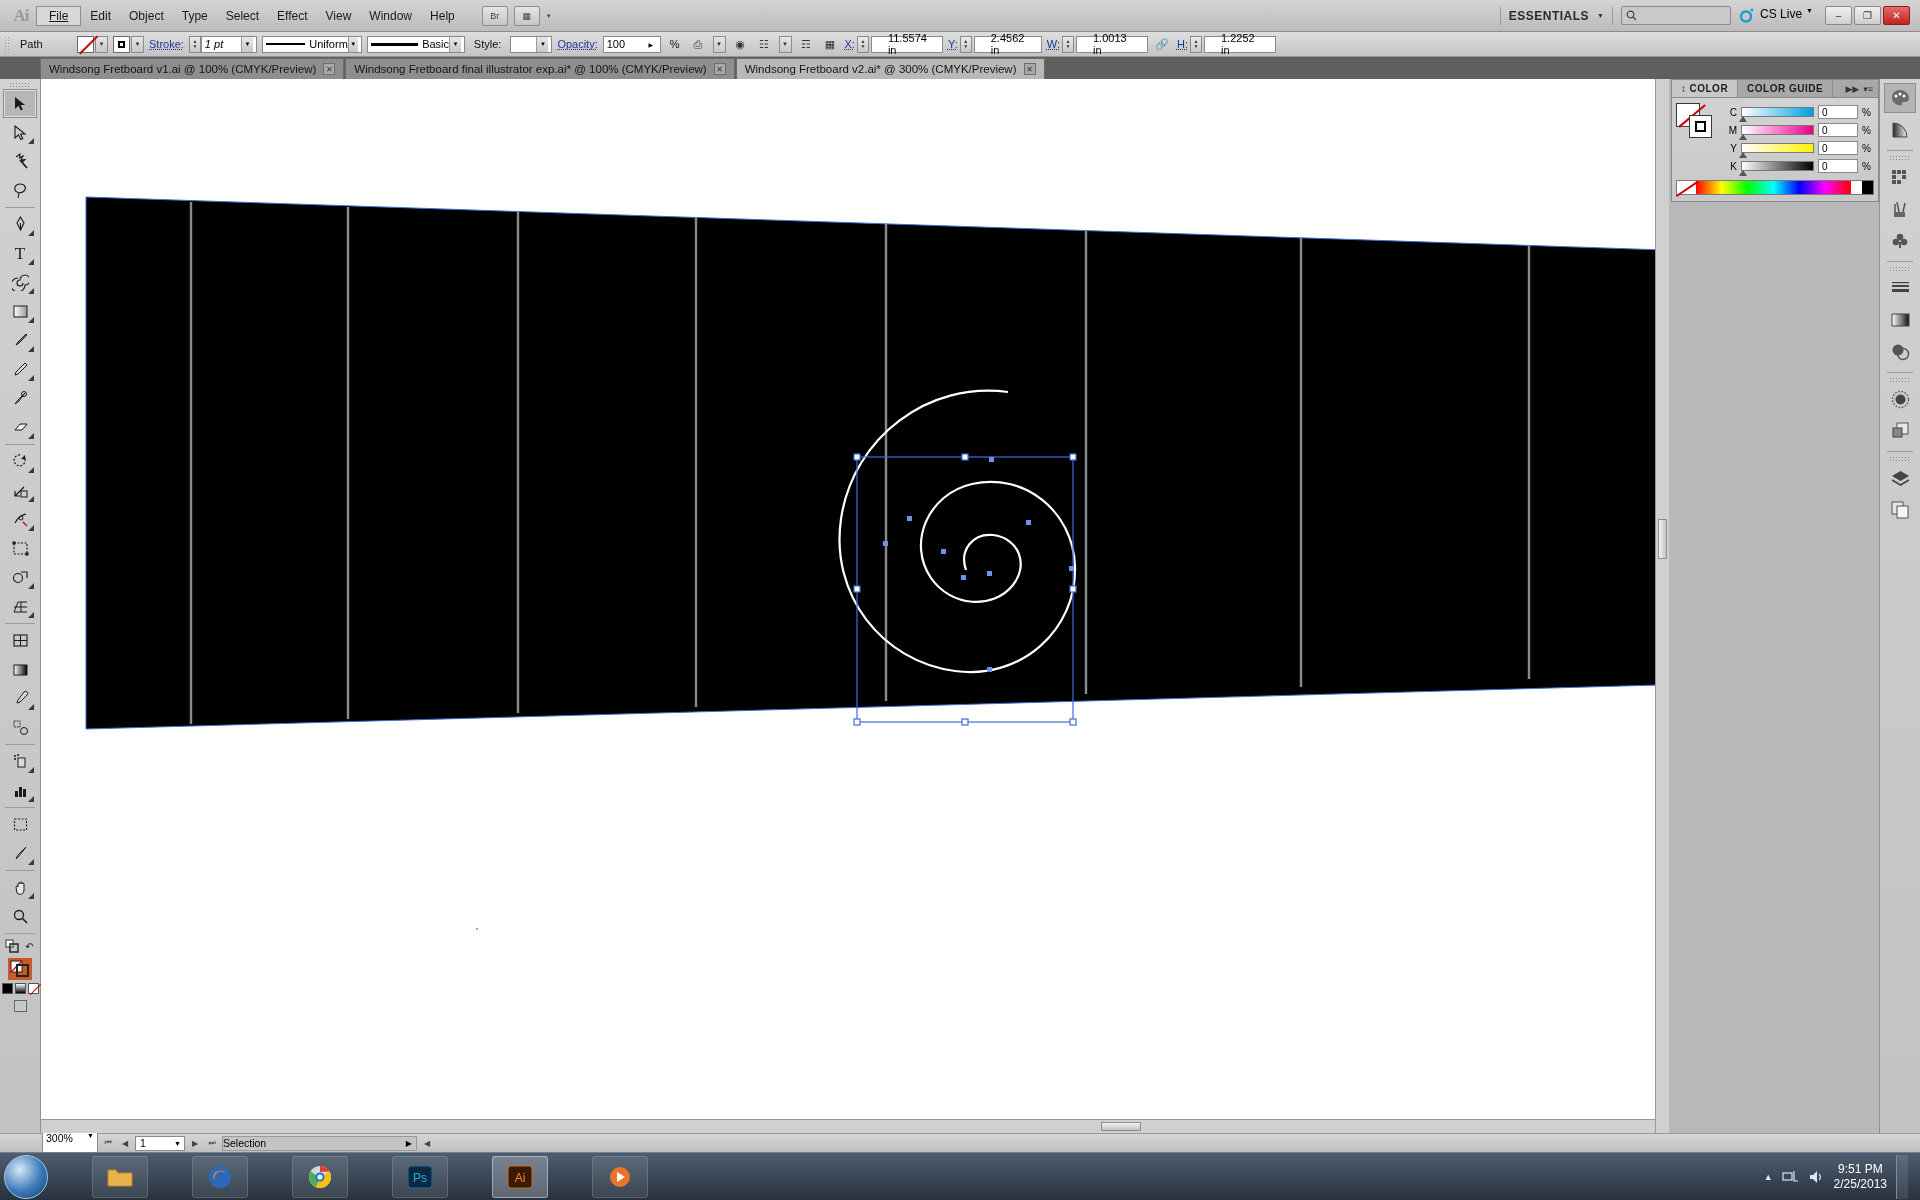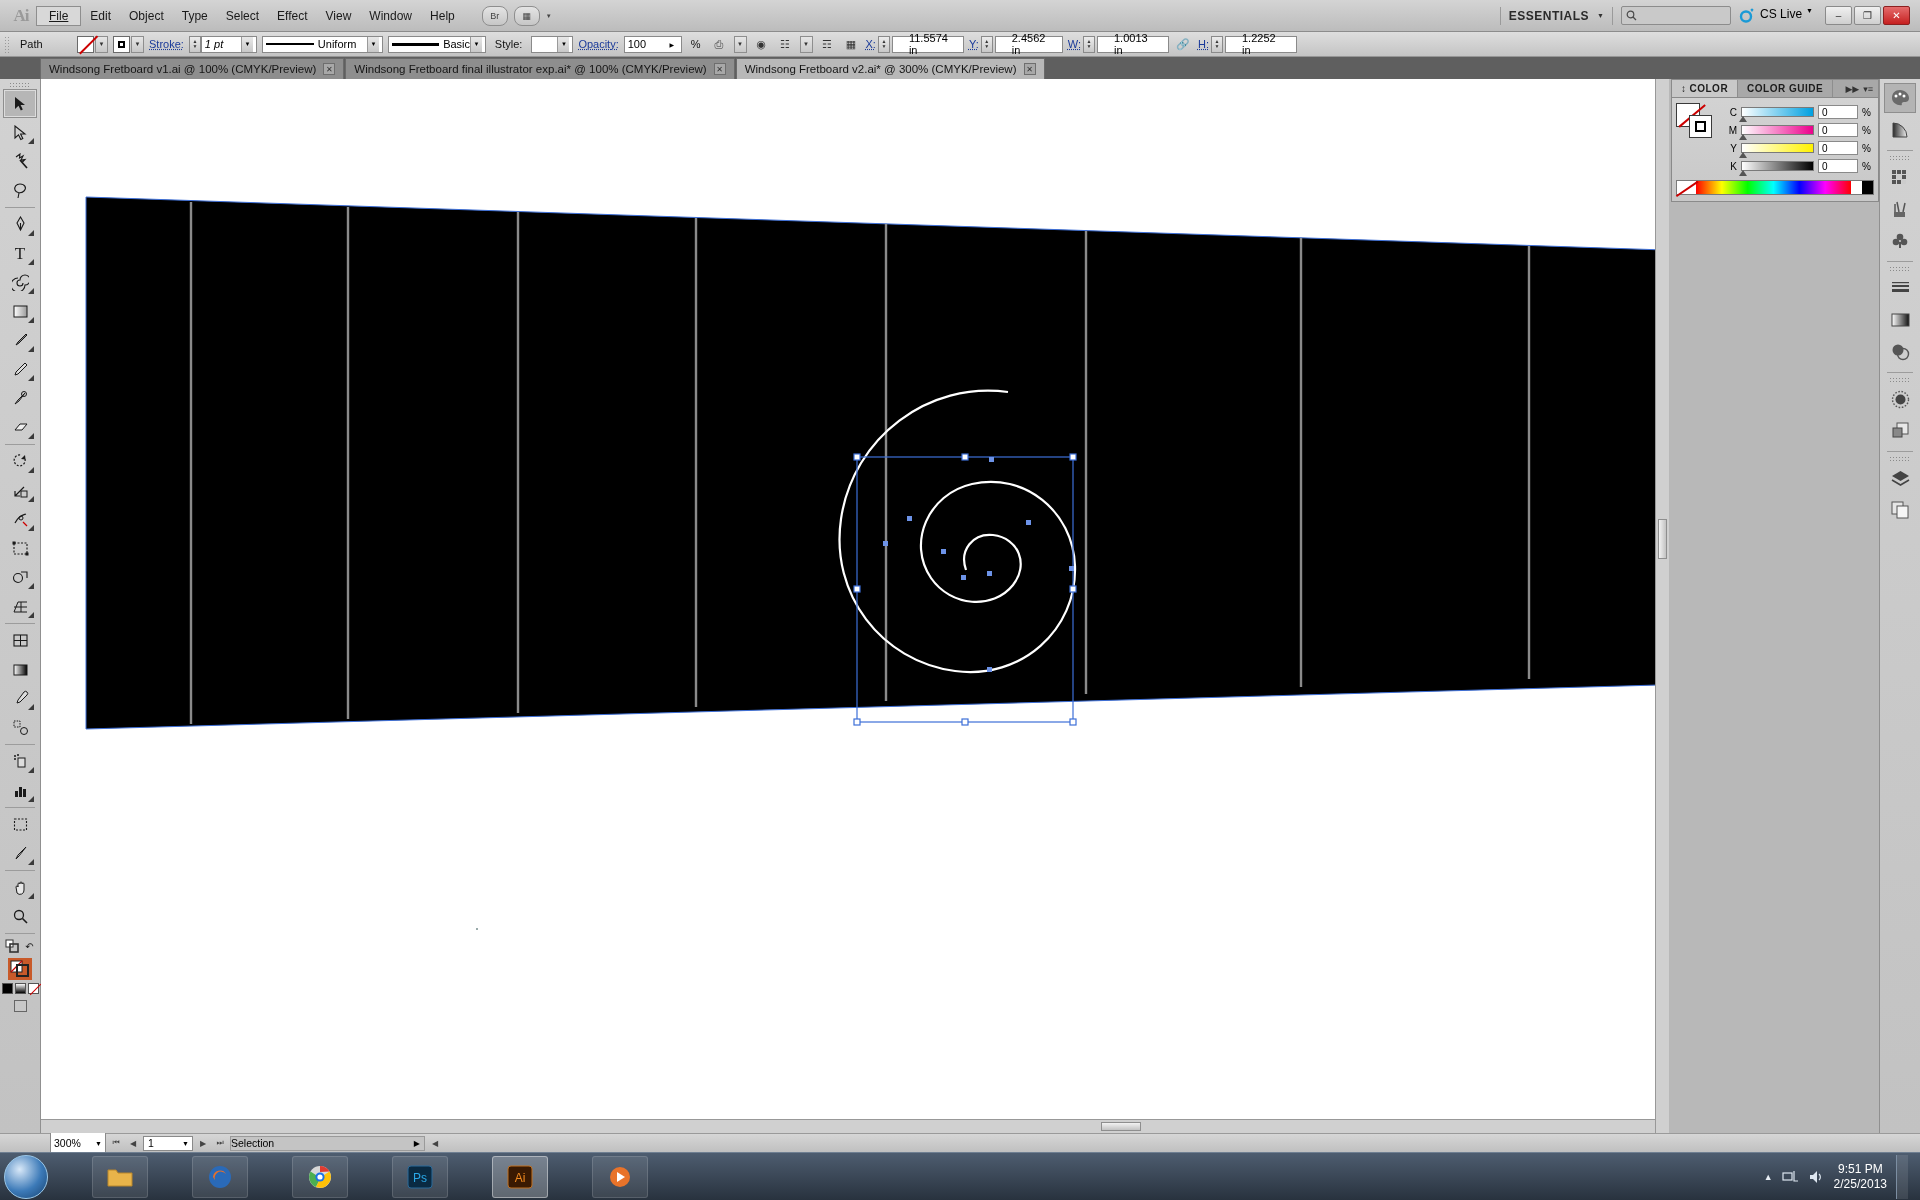--- a/index.html
+++ b/index.html
@@ -23,7 +23,7 @@
   .menuitem u { text-decoration:underline; }
   .mb-right { margin-left:auto; display:flex; align-items:center; gap:8px; padding-right:4px; }
   .sq-btn { width:26px; height:20px; background:linear-gradient(#e4e4e4,#c6c6c6);
-            border:1px solid #8e8e8e; border-radius:8px; display:flex;
+            border:1px solid #8e8e8e; border-radius:2px; display:flex;
             align-items:center; justify-content:center; font-size:9px; color:#444; }
   .ws-name { font-size:12px; font-weight:bold; letter-spacing:.5px; color:#2a2a2a; }
   .searchbox { width:110px; height:19px; background:#c9c9c9; border:1px solid #8c8c8c;

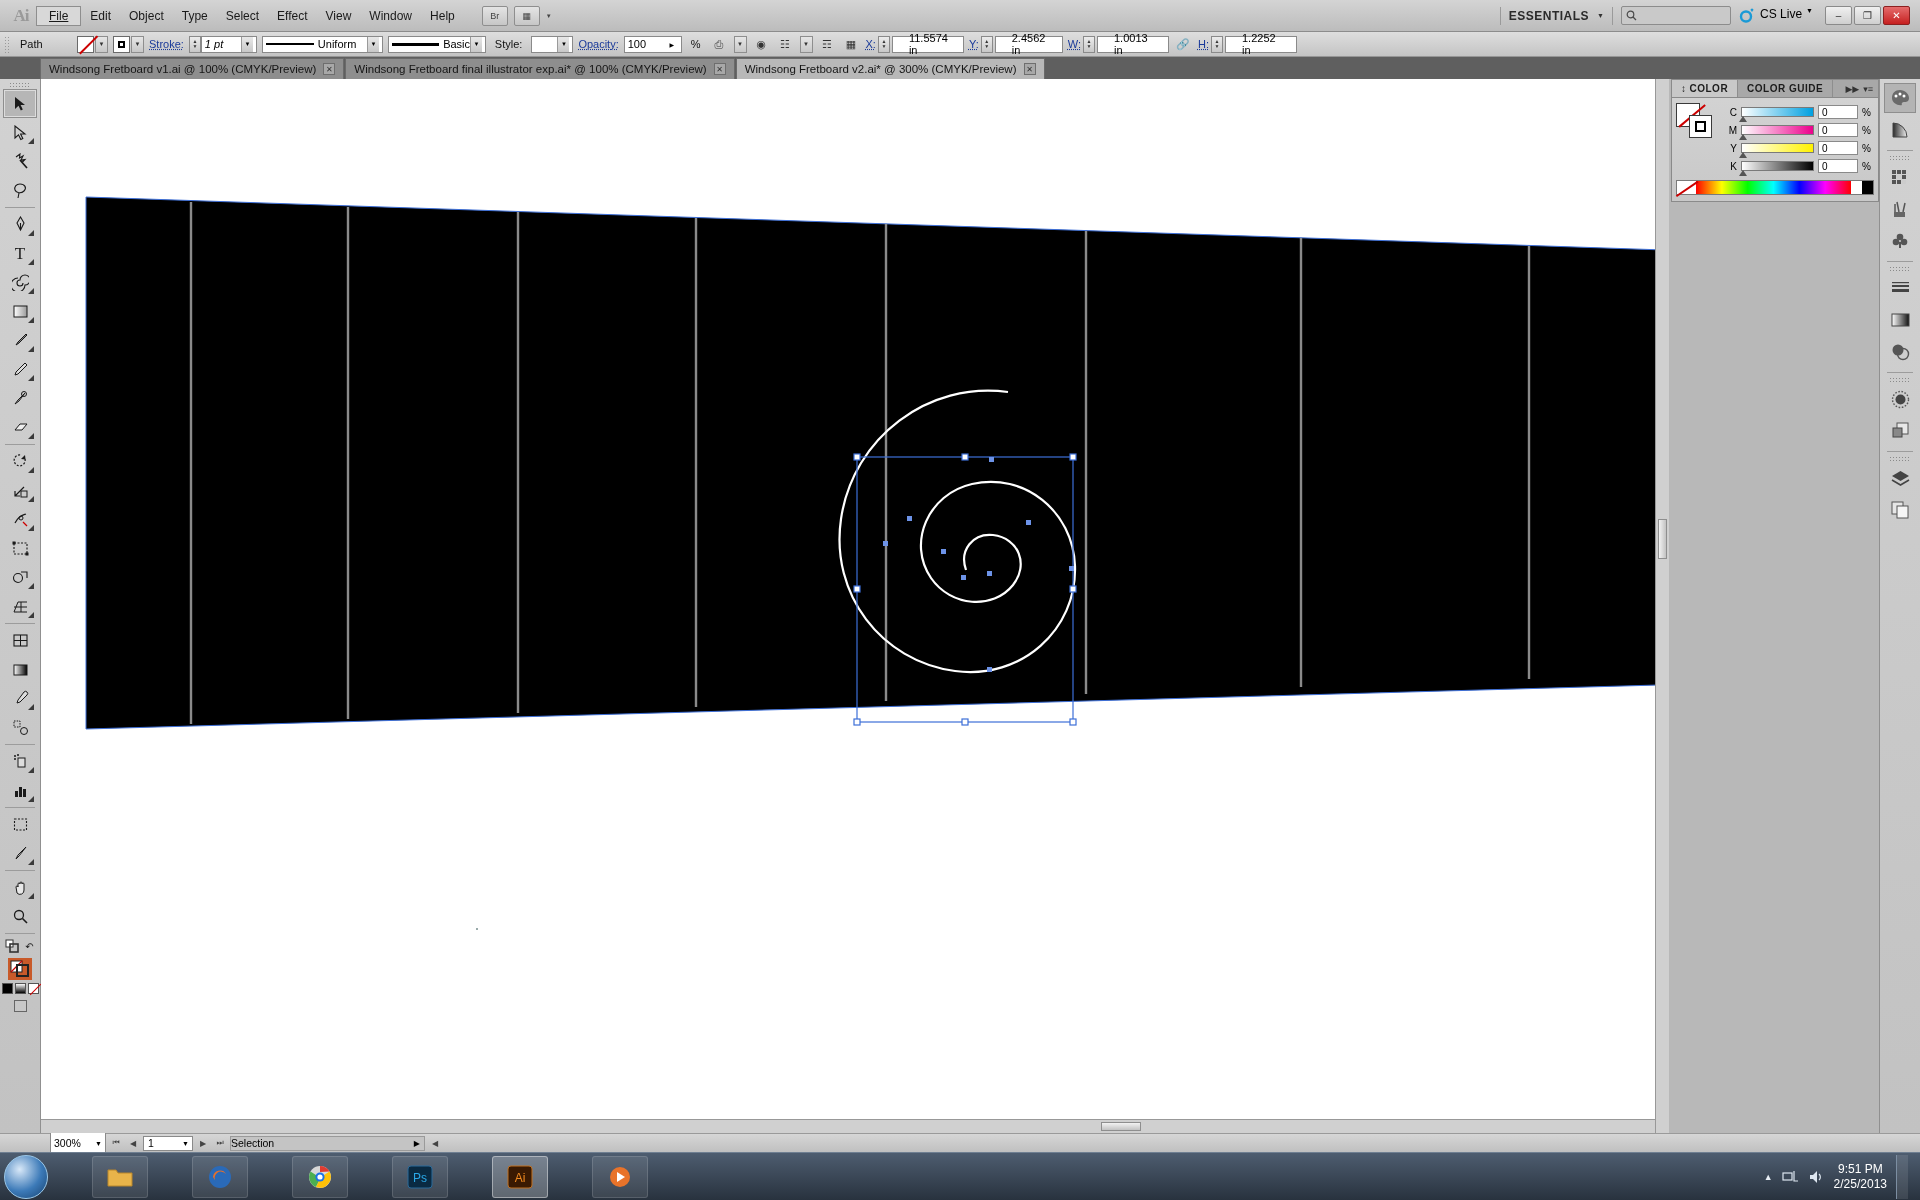--- a/index.html
+++ b/index.html
@@ -265,7 +265,7 @@
       </div>
     </div>
 
-    <div class="combo" style="width:121px;">
+    <div class="combo" style="width:100px;">
       <div class="strokeline"></div>
       <span style="margin-left:4px;">Uniform</span>
       <span class="dd">▼</span>

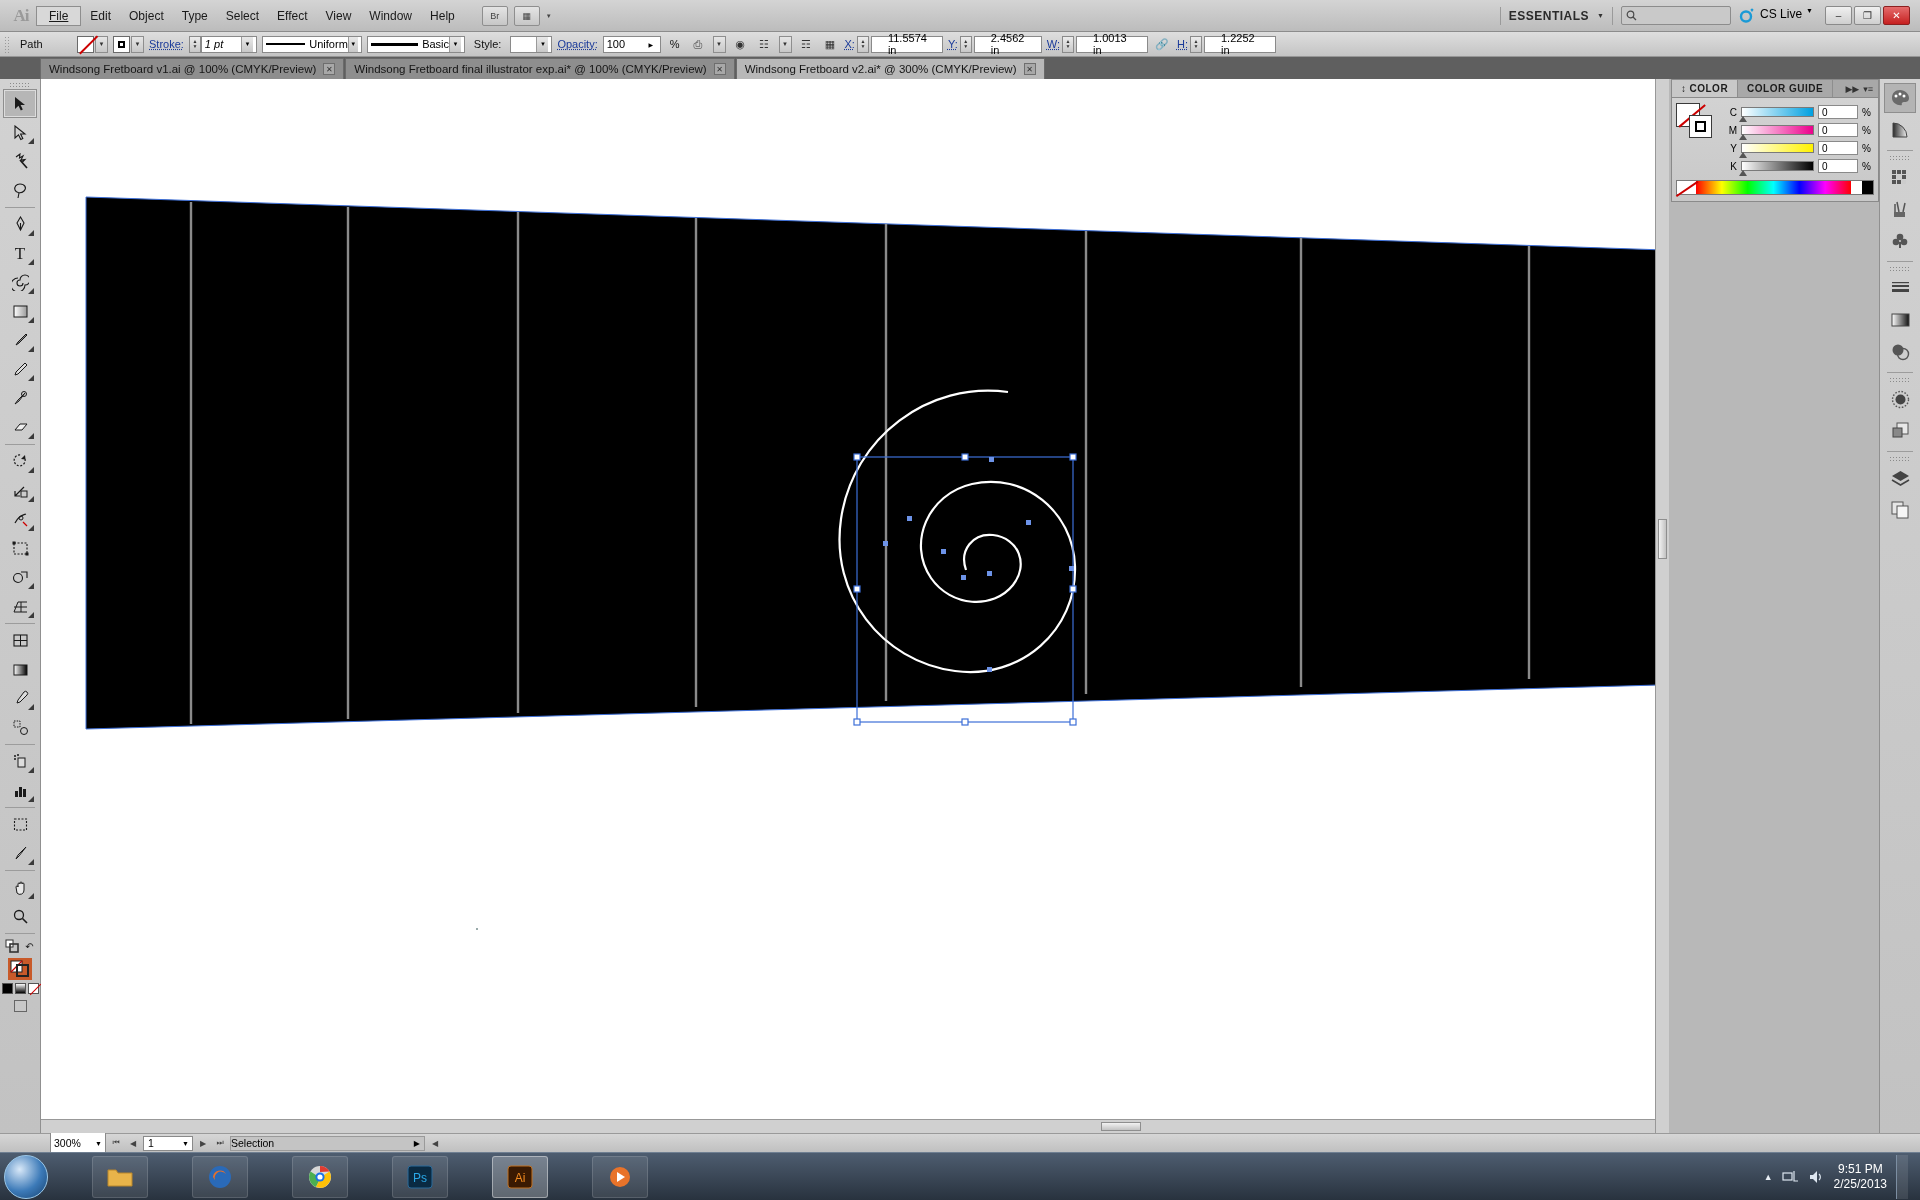--- a/index.html
+++ b/index.html
@@ -164,7 +164,7 @@
                border-top:1px solid #9a9a9a; display:flex; align-items:center;
                padding-left:42px; gap:3px; font-size:10.5px; }
   .zoomcombo { width:56px; height:24px; background:#fff; border:1px solid #8a8a8a;
-               display:flex; align-items:center; padding-left:3px;margin-left:8px; }
+               display:flex; align-items:flex-start; padding-left:3px; }
   .navbtn { width:14px; height:15px; display:flex; align-items:center;
             justify-content:center; font-size:8px; color:#444; }
   .pagefield { width:50px; height:15px; background:#fff; border:1px solid #8a8a8a;

